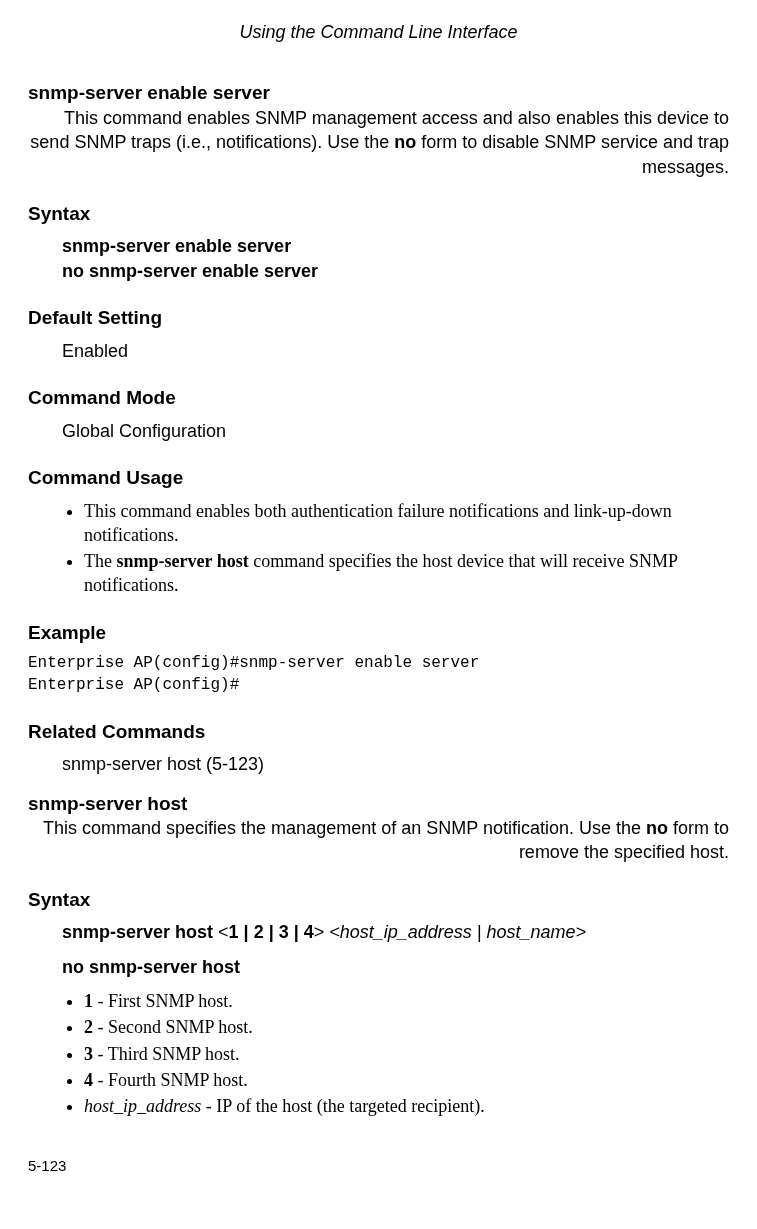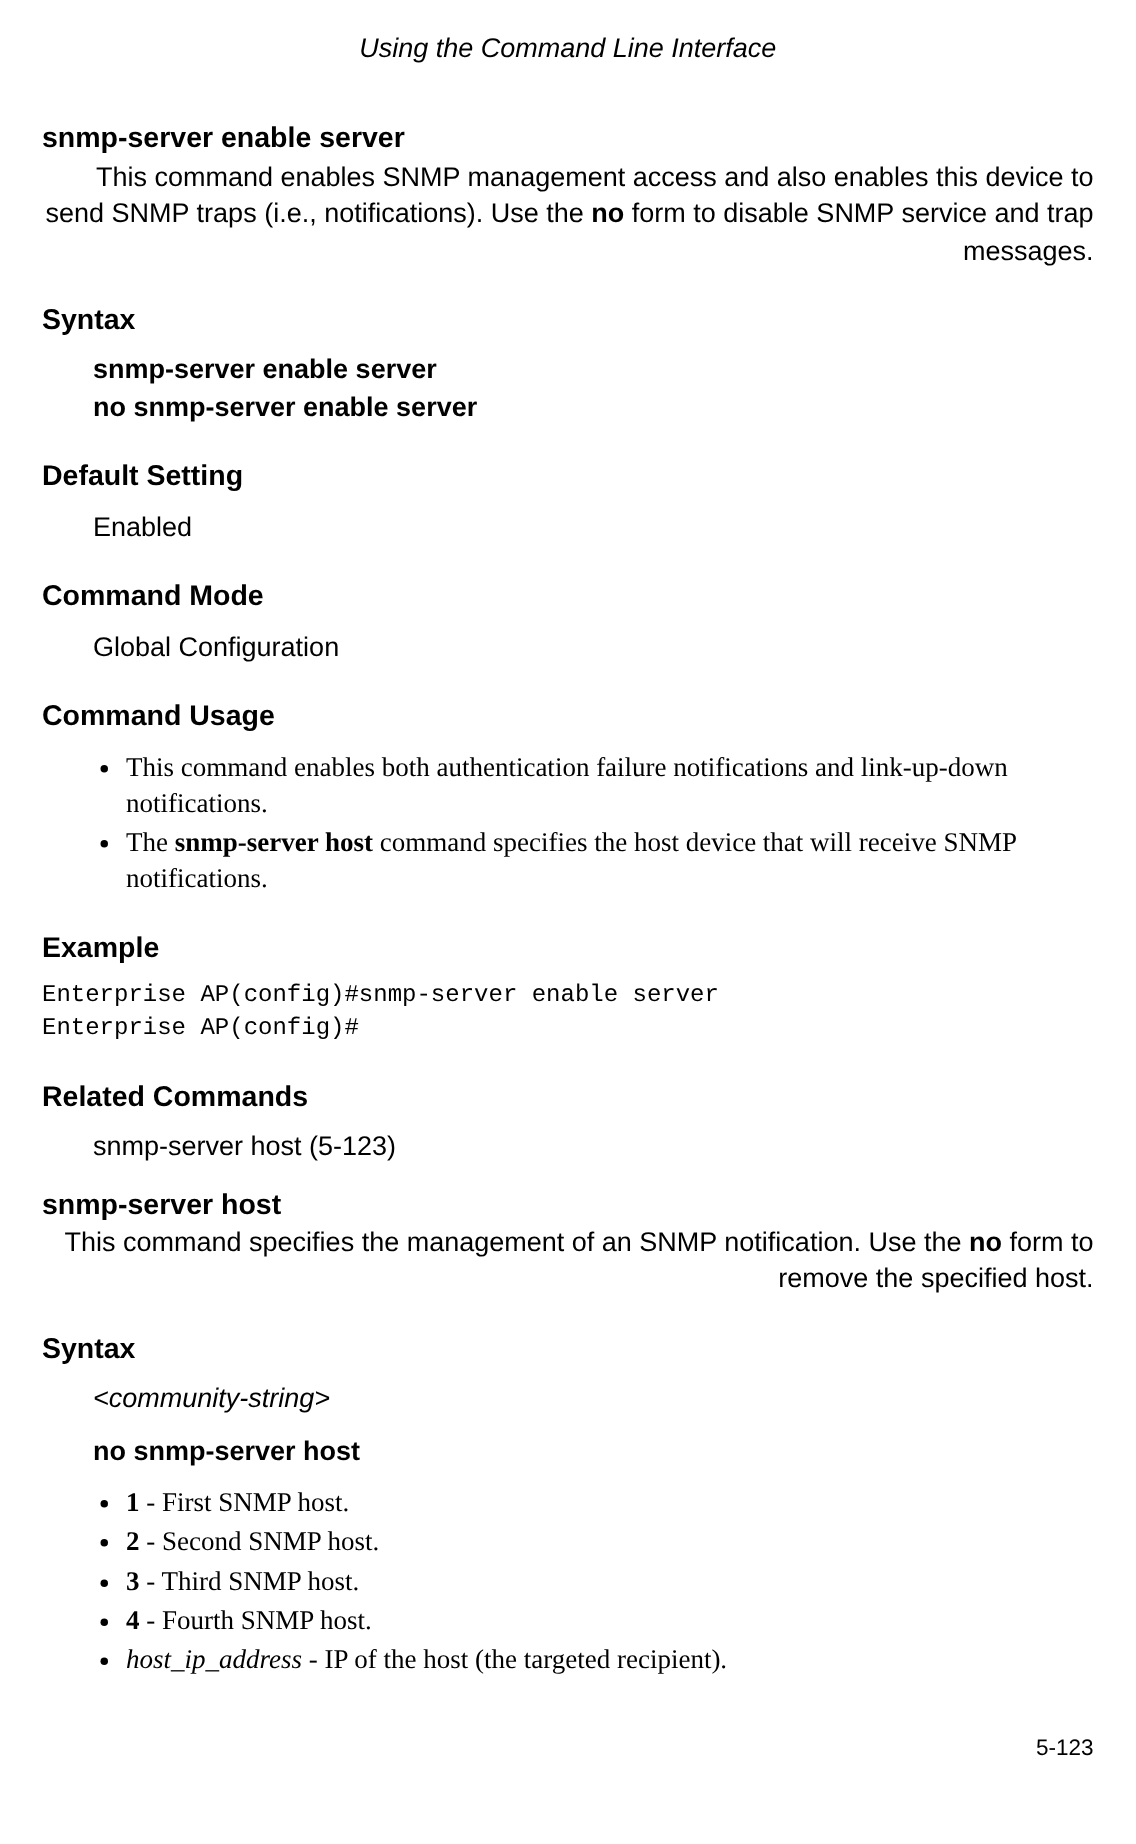--- a/index.html
+++ b/index.html
@@ -110,6 +110,9 @@
 
 <div class="section-head">Syntax</div>
 <div class="indent">
+  <div>
+    <span class="bold">snmp-server host</span><span> &lt;</span><span class="bold">1 | 2 | 3 | 4</span><span>&gt; </span><span class="italic">&lt;host_ip_address | host_name&gt;</span>
+  </div>
   <div><span class="italic">&lt;community-string&gt;</span></div>
   <div style="margin-top:10px" class="bold">no snmp-server host</div>
 </div>

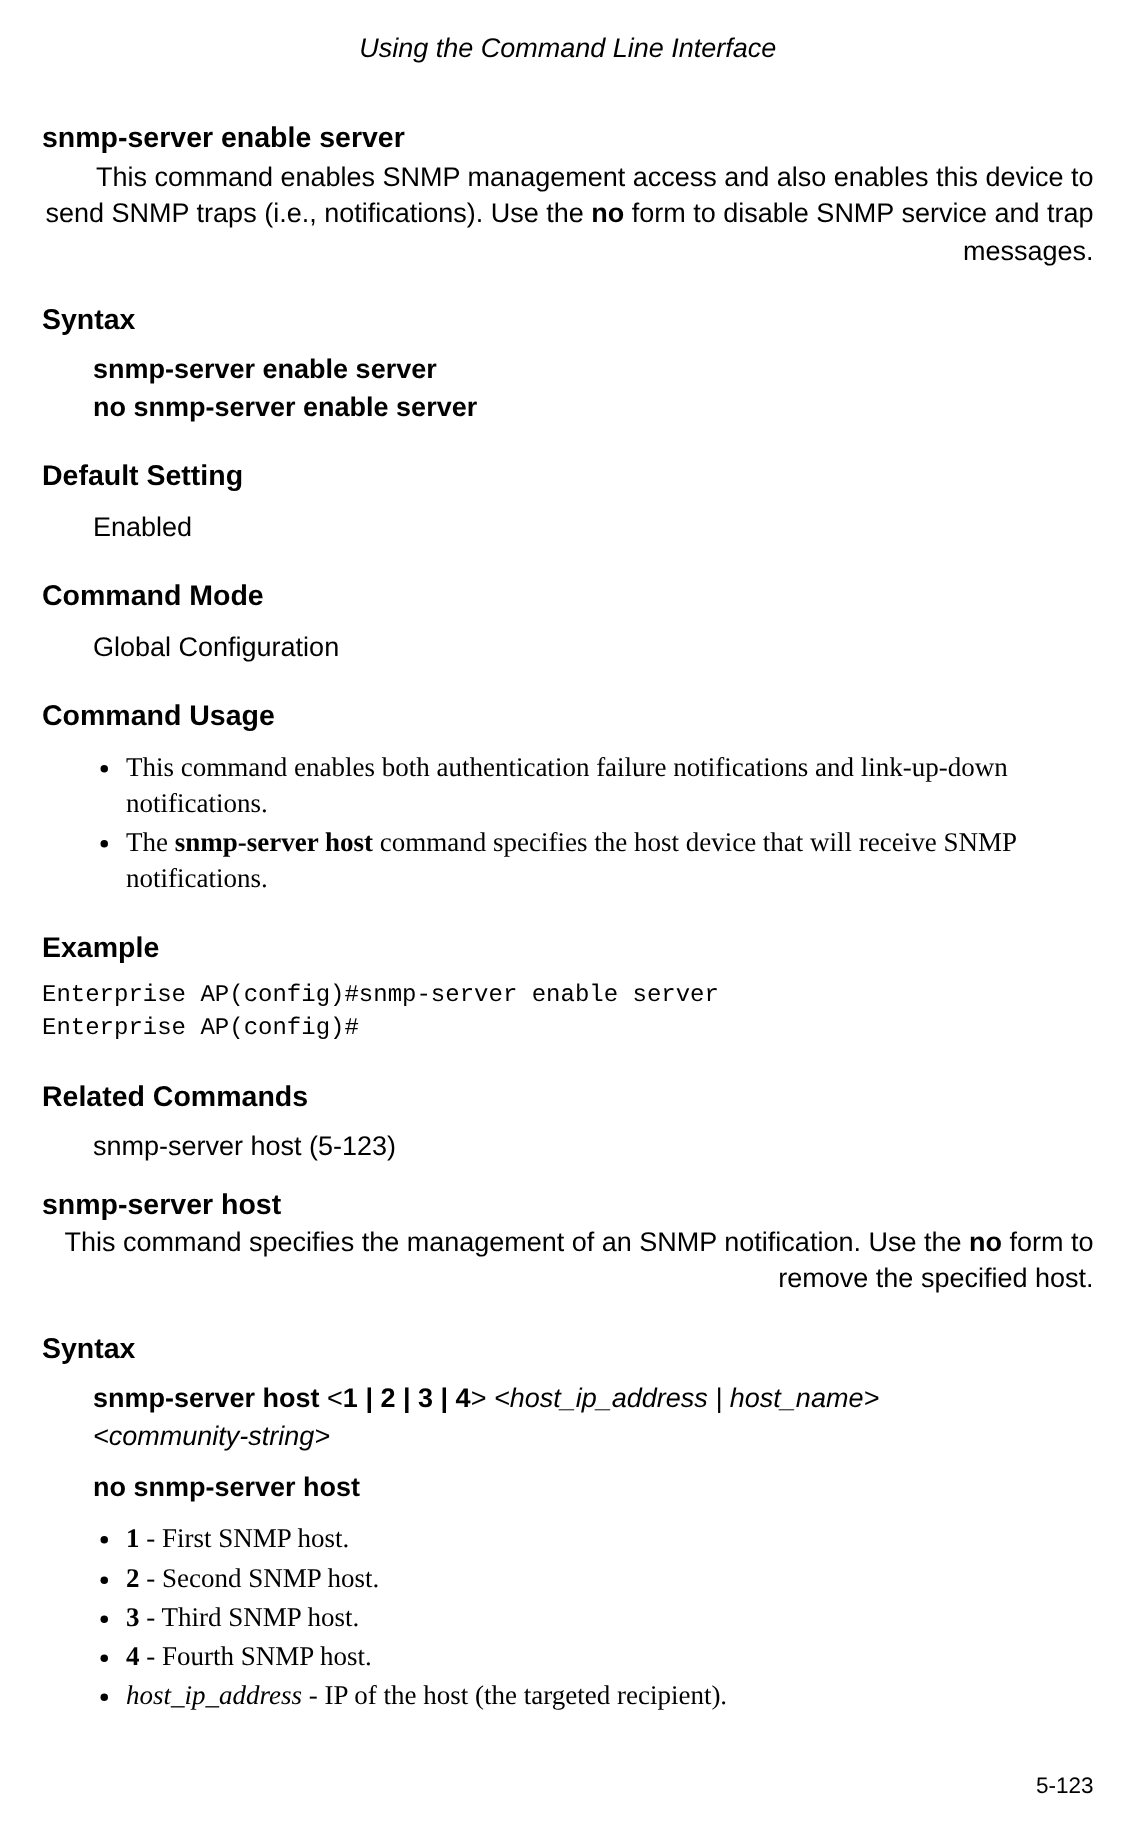--- a/index.html
+++ b/index.html
@@ -113,7 +113,6 @@
   <div>
     <span class="bold">snmp-server host</span><span> &lt;</span><span class="bold">1 | 2 | 3 | 4</span><span>&gt; </span><span class="italic">&lt;host_ip_address | host_name&gt;</span>
   </div>
-  <div><span class="italic">&lt;community-string&gt;</span></div>
   <div style="margin-top:10px" class="bold">no snmp-server host</div>
 </div>
 

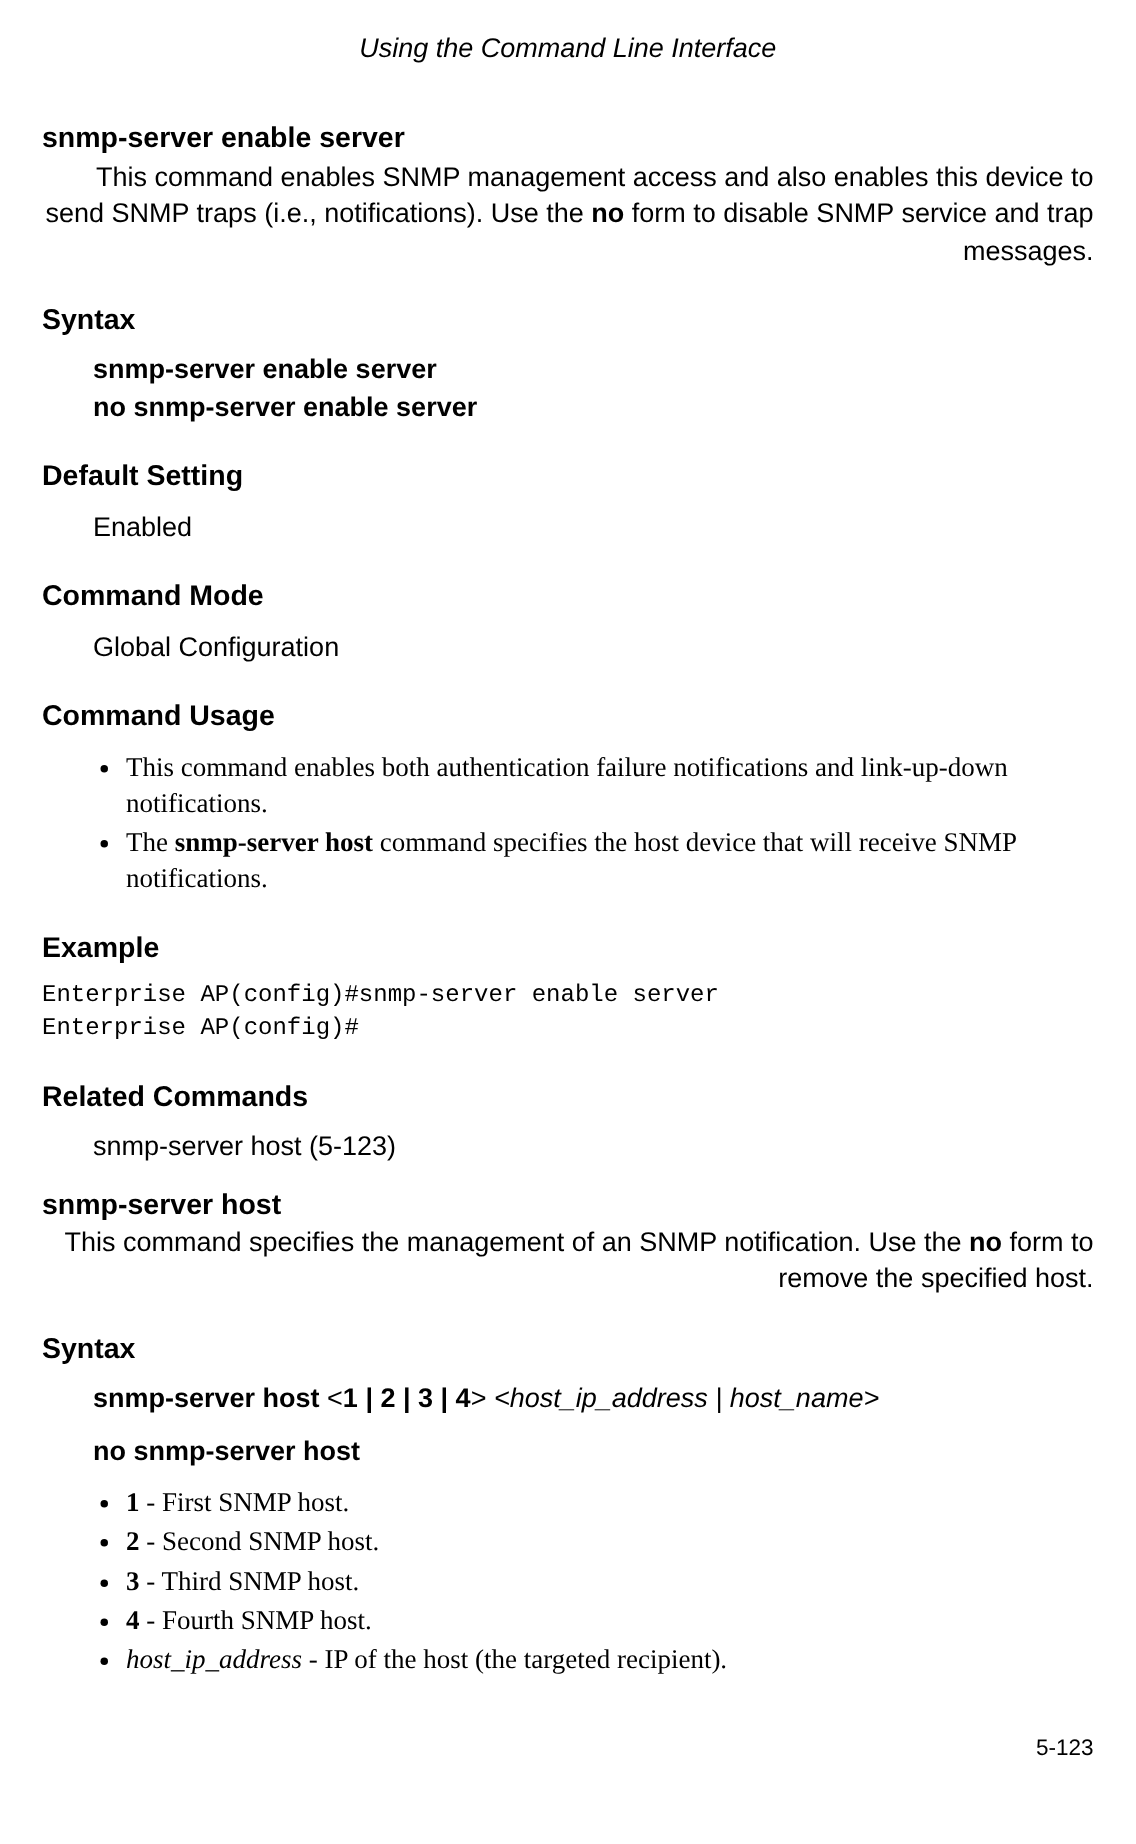--- a/index.html
+++ b/index.html
@@ -61,7 +61,7 @@
     margin-bottom: 12px;
   }
   .footer {
-    text-align: right;
+    text-align: left;
     font-size: 15px;
     margin-top: 38px;
   }

